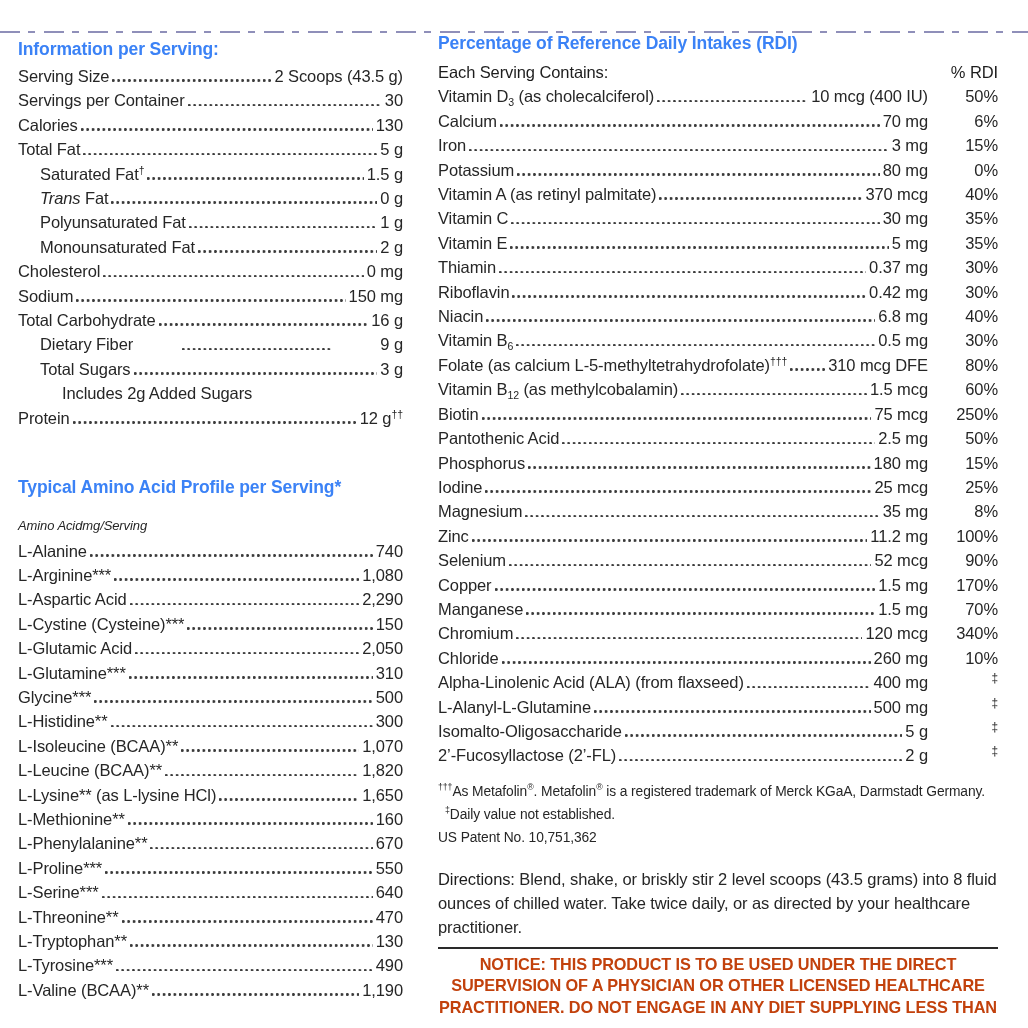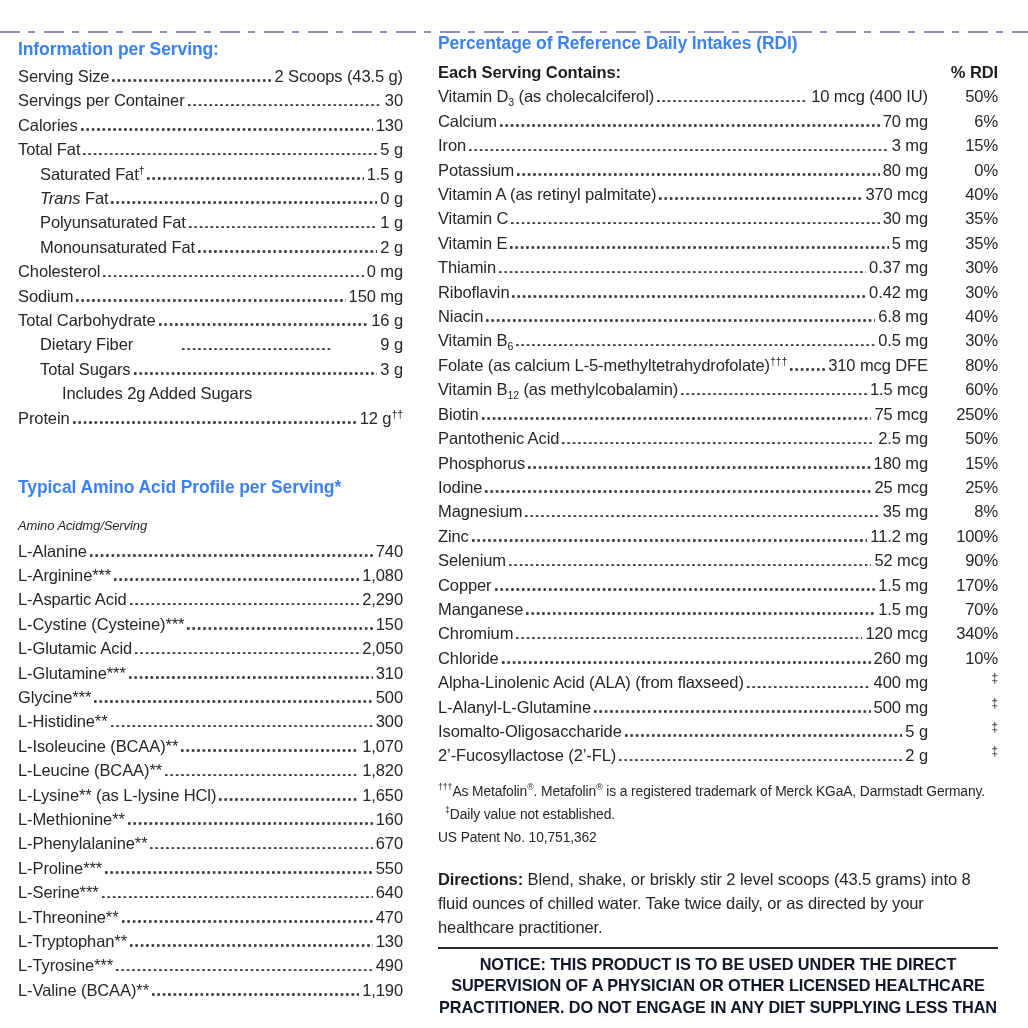--- a/index.html
+++ b/index.html
@@ -31,7 +31,7 @@
   .amino-header { display:flex; justify-content:flex-start; font-size:13px; line-height:24.4px;font-style:italic; }
 
   .rdi-title { margin-bottom:6px; }
-  .rdi-header { display:flex; align-items:baseline; font-weight:bold; font-size:16.5px; line-height:24.4px; color:#1d1d1d; }
+  .rdi-header { display:flex; align-items:baseline; font-weight:normal; font-size:16.5px; line-height:24.4px; color:#1d1d1d; }
   .rdi-header .spacer { flex:1; }
   .pct { width:70px; flex:0 0 70px; text-align:right; white-space:nowrap; }
   .pct sup { font-size:72%; }

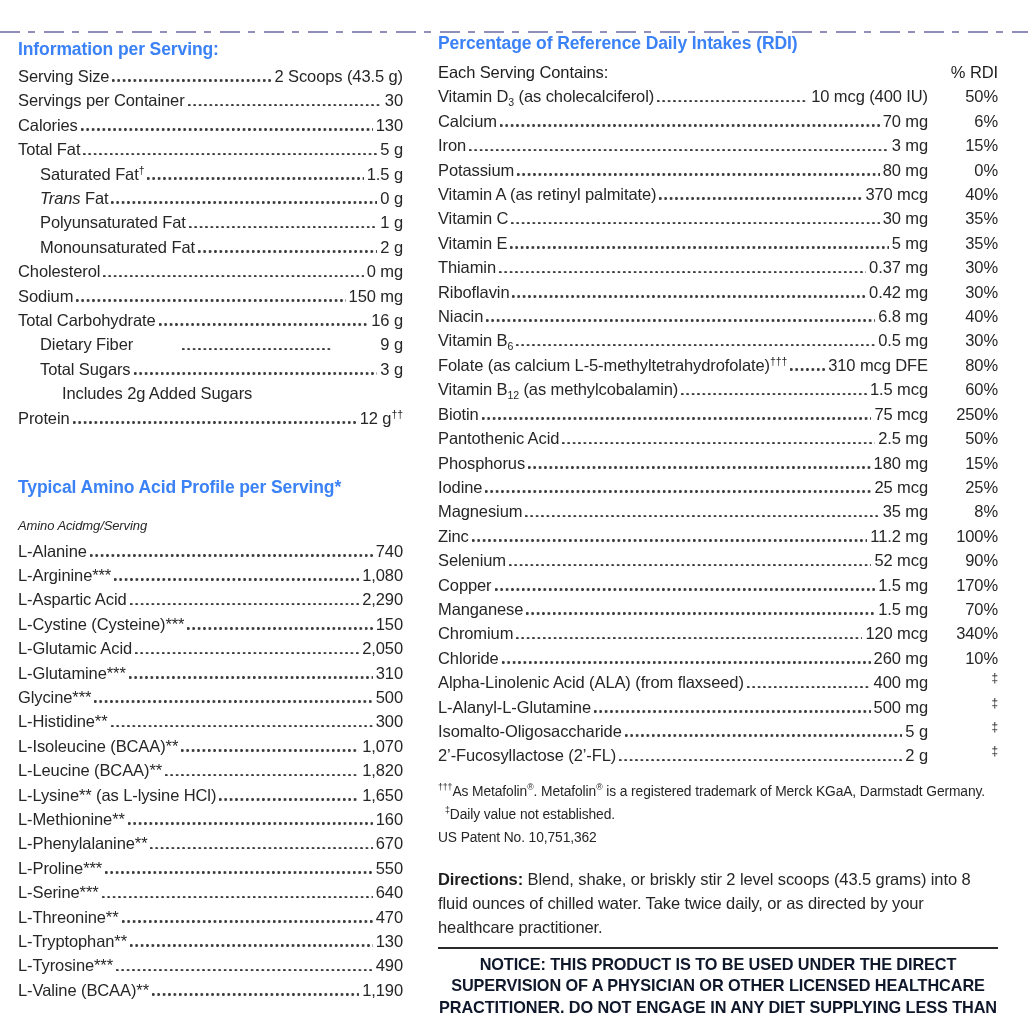--- a/index.html
+++ b/index.html
@@ -40,7 +40,7 @@
   .fn { font-size:13.8px; line-height:23px; }
 
   .directions { margin-top:18px; font-size:16.5px; line-height:24px; }
-  .directions .dir-label { font-weight:bold; color:#1d1d1d; }
+  .directions .dir-label { font-weight:normal; color:#1d1d1d; }
 
   .notice-rule { margin-top:8px; border-top:2px solid #2a2a2a; }
   .notice { margin-top:5px; height:62px; overflow:hidden;

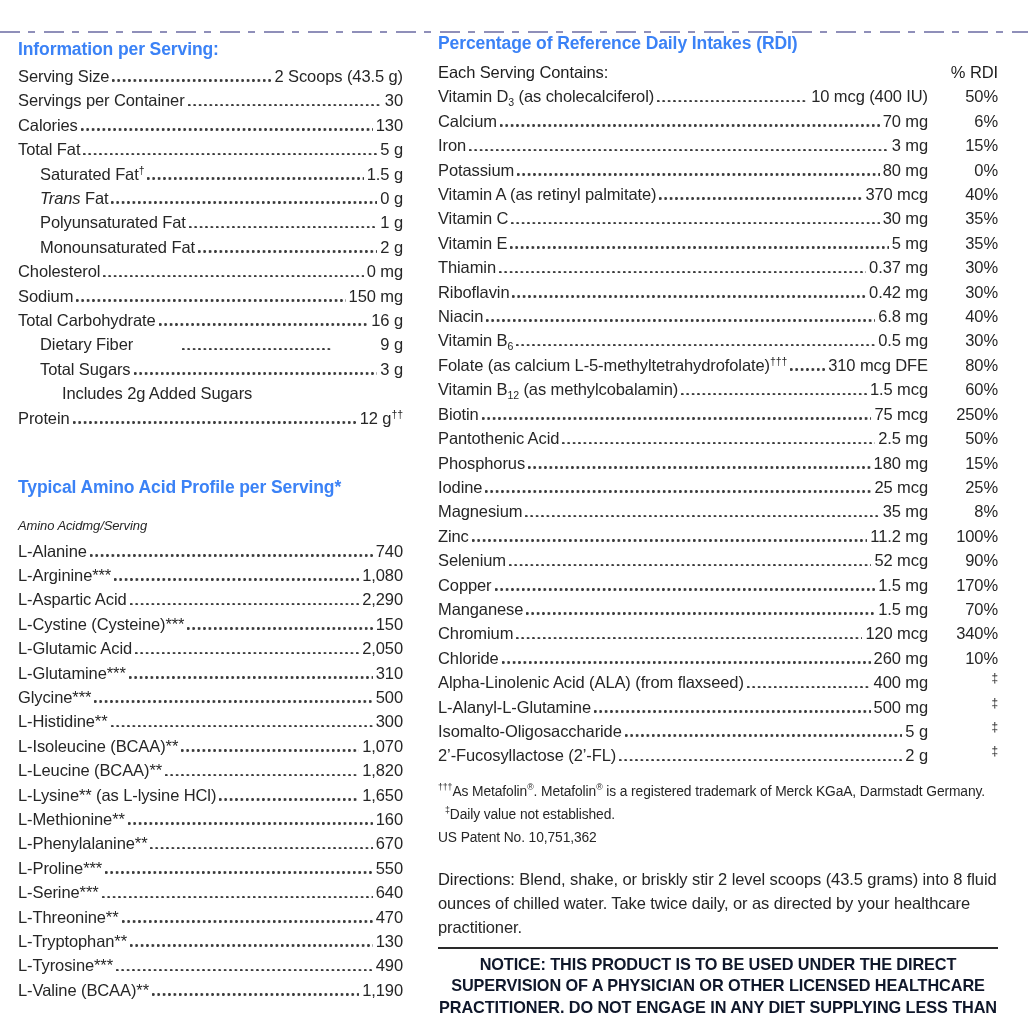--- a/index.html
+++ b/index.html
@@ -44,7 +44,7 @@
 
   .notice-rule { margin-top:8px; border-top:2px solid #2a2a2a; }
   .notice { margin-top:5px; height:62px; overflow:hidden;
-    font-weight:bold; font-size:16.3px; line-height:21.5px; text-align:center; color:#0f172a; }
+    font-weight:bold; font-size:16.3px; line-height:21.5px; text-align:center; color:#c2410c; }
 </style>
 </head>
 <body>

